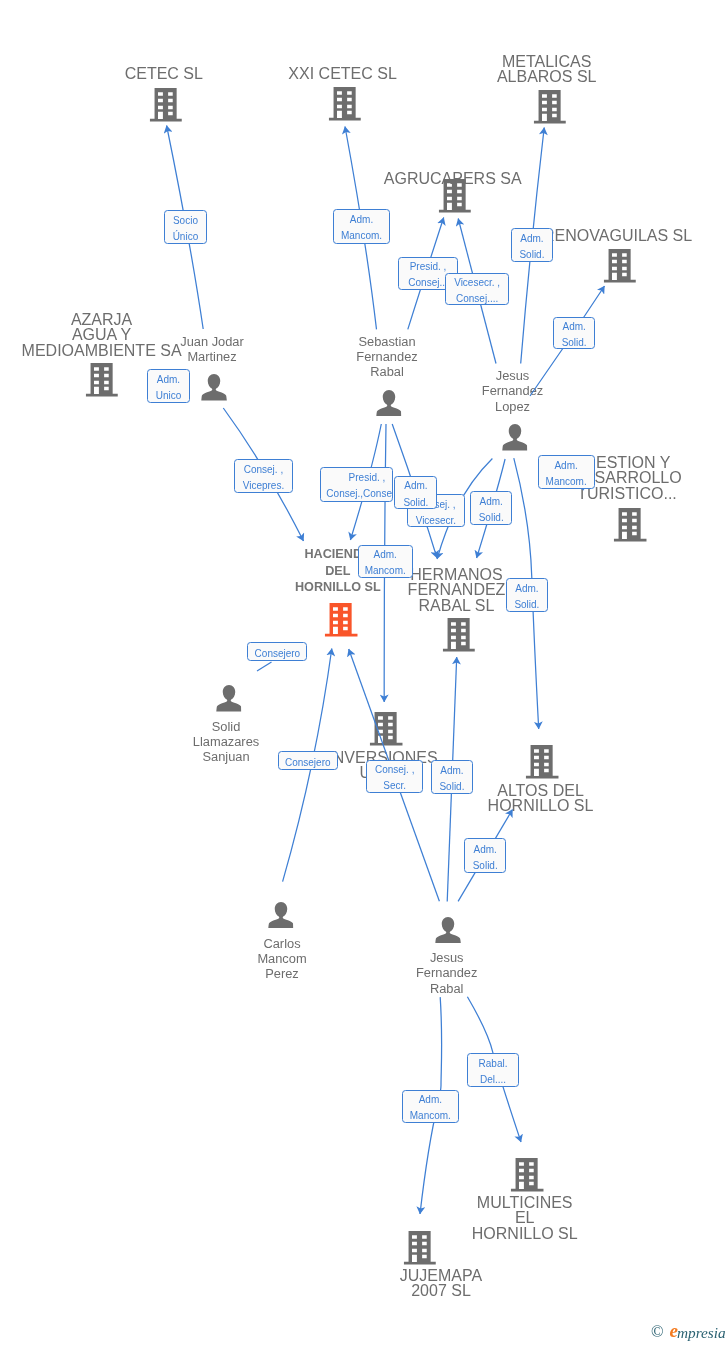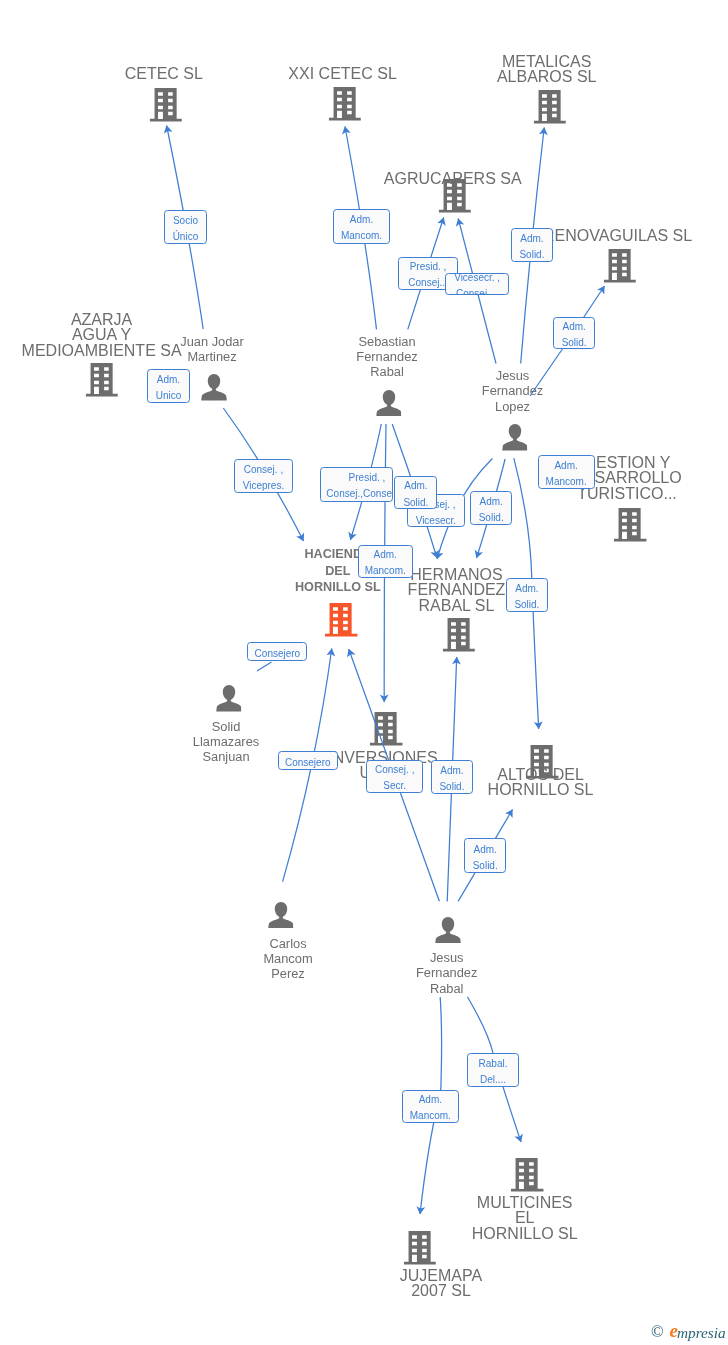--- a/index.html
+++ b/index.html
@@ -242,7 +242,7 @@
       <span>Presid. ,</span>
       <span>Consej...</span>
     </div>
-<div class="relbox" style="left:444.80px;top:273.30px;width:64.70px;height:22px">
+<div class="relbox" style="left:444.80px;top:273.30px;width:64.70px;height:32px">
       <span>Vicesecr. ,</span>
       <span>Consej....</span>
     </div>

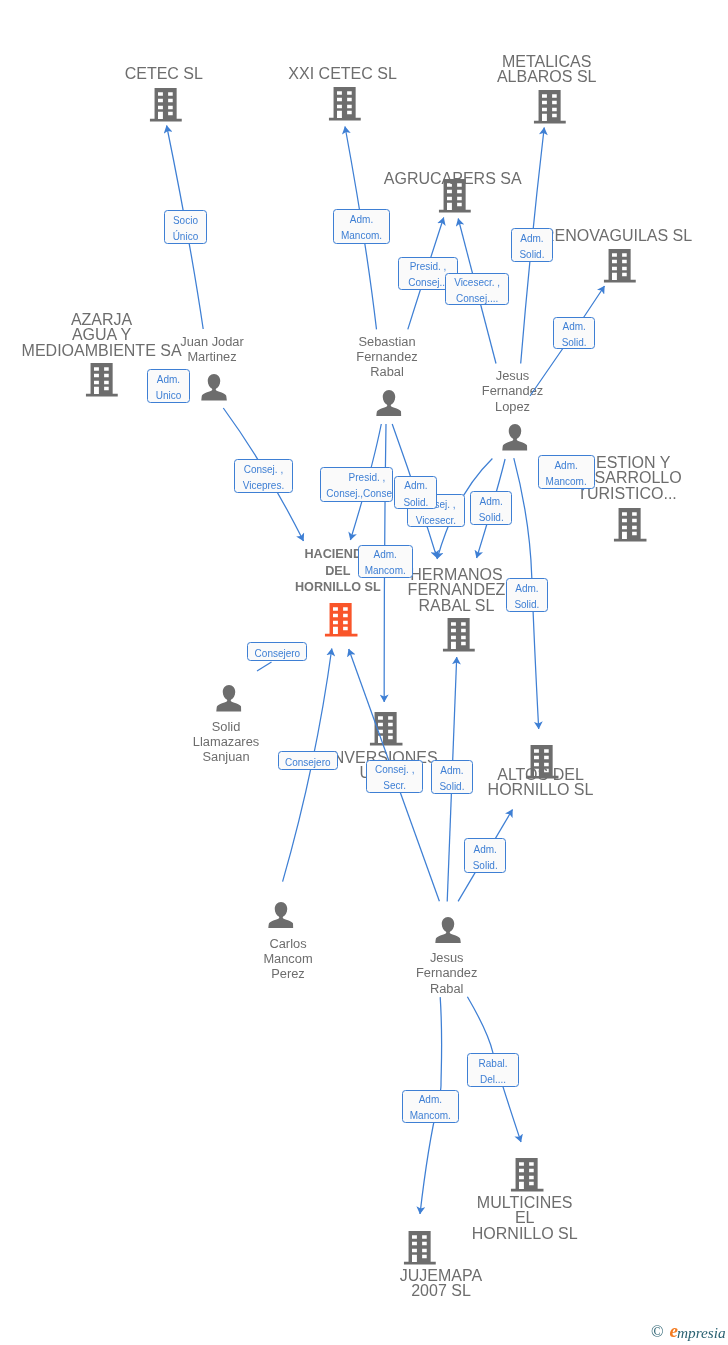--- a/index.html
+++ b/index.html
@@ -147,7 +147,7 @@
   <div class="icon" style="left:542.30px;top:745.20px;width:32.50px;height:34.00px"><svg class="bsvg" width="32.50" height="34.00" viewBox="0 0 32.50 34.00" xmlns="http://www.w3.org/2000/svg">
           <path fill="#6d6d6d" fill-rule="evenodd" d="M0,30.8 H4.8 V0 H26.9 V30.8 H32.9 V33.4 H0 Z M8.25,4.18 h4.90 v3.55 h-4.90 Z M18.37,4.18 h4.60 v3.55 h-4.60 Z M8.25,10.70 h4.90 v3.55 h-4.90 Z M18.37,10.70 h4.60 v3.55 h-4.60 Z M8.25,17.64 h4.90 v3.55 h-4.90 Z M18.37,17.64 h4.60 v3.55 h-4.60 Z M8.25,23.75 h4.90 v7.30 h-4.90 Z M18.37,23.75 h4.60 v3.55 h-4.60 Z"></path>
         </svg></div>
-  <div class="nlabel" style="left:540.50px;top:767px">
+  <div class="nlabel" style="left:540.50px;top:783.00px">
         <span>ALTOS DEL</span>
         <span>HORNILLO SL</span>
       </div>

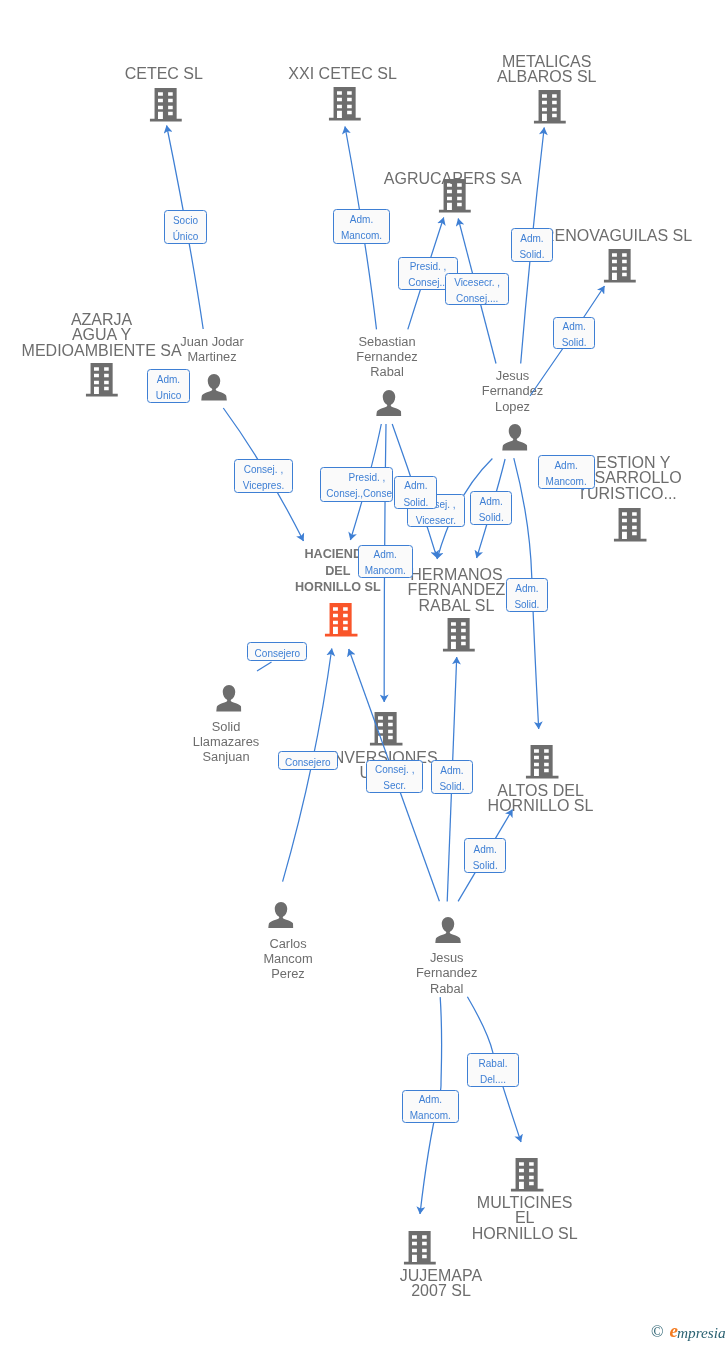--- a/index.html
+++ b/index.html
@@ -214,7 +214,7 @@
   <div class="icon" style="left:280.50px;top:901.90px;width:25.70px;height:26.60px"><svg class="psvg" width="25.7" height="26.6" viewBox="0 0 25.7 26.6" xmlns="http://www.w3.org/2000/svg">
           <path fill="#6d6d6d" d="M12.85,0 C9.2,0 6.6,2.9 6.6,7.0 C6.6,10.6 8.6,13.6 10.6,14.55 C11.25,14.9 11.3,16.0 10.55,16.45 C9.6,17.0 7.2,17.65 5.2,18.4 C3.0,19.25 1.2,20.2 0.75,21.45 C0.4,22.45 0.12,25.3 0.0,26.6 L25.7,26.6 C25.58,25.3 25.3,22.45 24.95,21.45 C24.5,20.2 22.7,19.25 20.5,18.4 C18.5,17.65 16.1,17.0 15.15,16.45 C14.4,16.0 14.45,14.9 15.1,14.55 C17.1,13.6 19.1,10.6 19.1,7.0 C19.1,2.9 16.5,0 12.85,0 Z"></path>
         </svg></div>
-  <div class="nlabel person" style="left:288px;top:935.50px">
+  <div class="nlabel person" style="left:282px;top:935.50px">
         <span>Carlos</span>
         <span>Mancom</span>
         <span>Perez</span>

